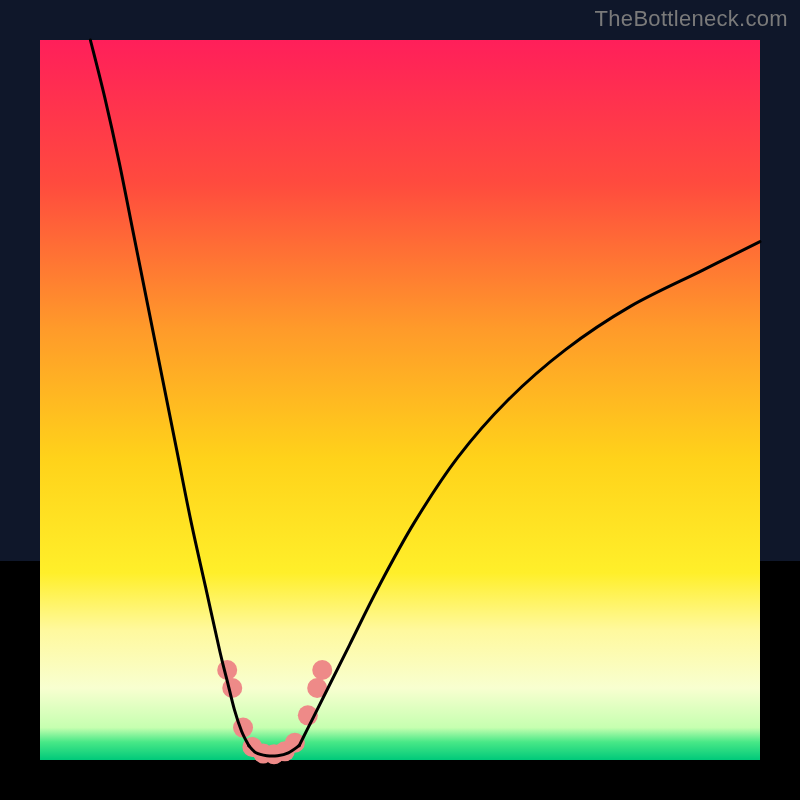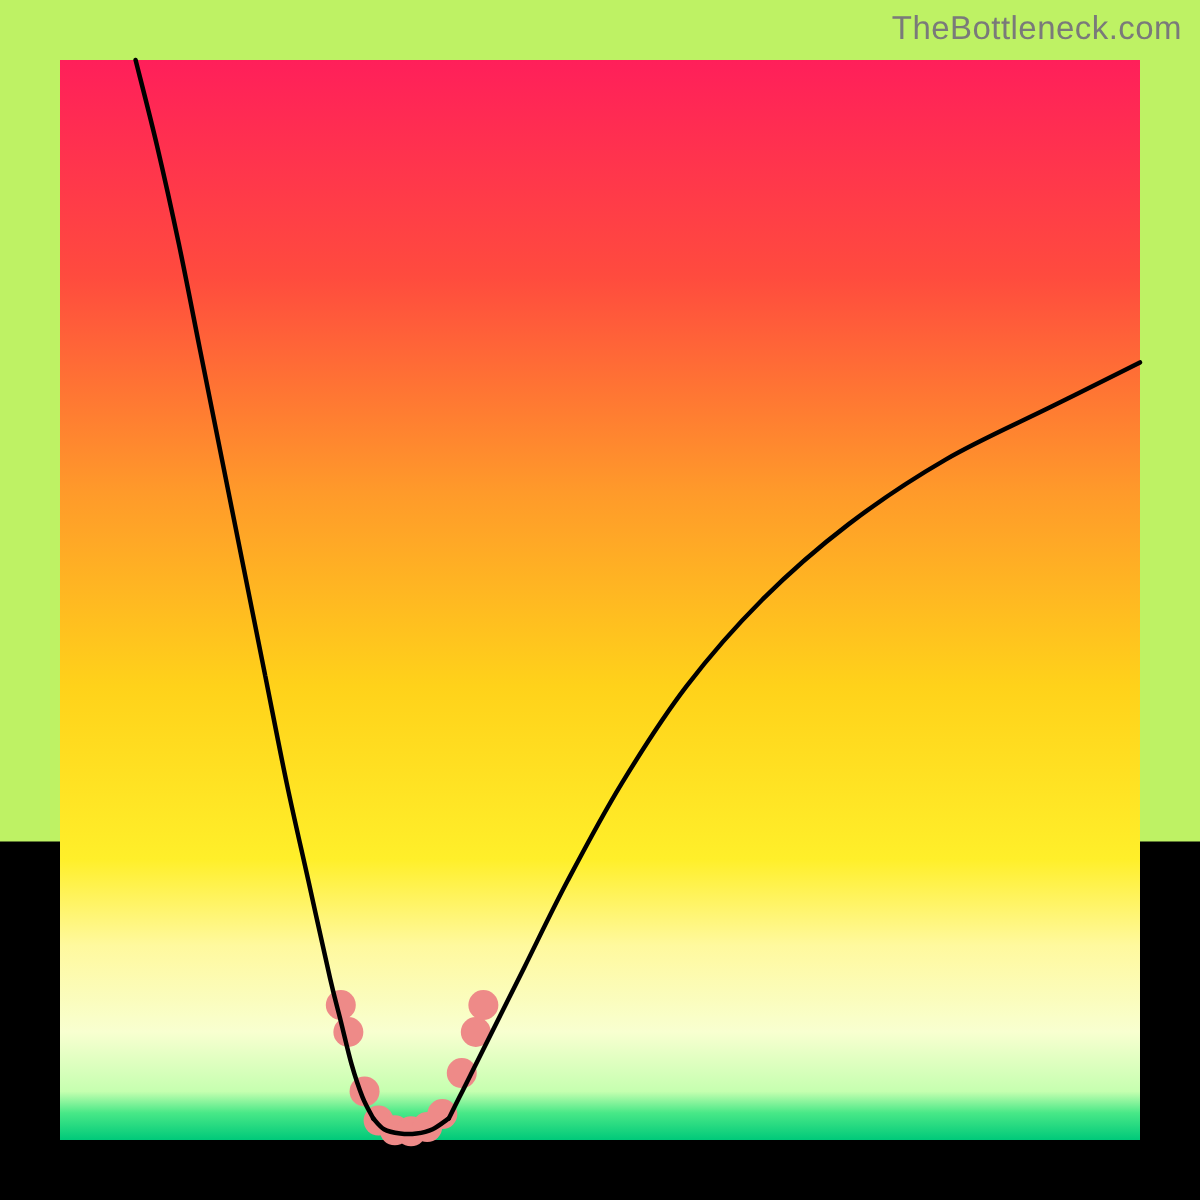--- a/index.html
+++ b/index.html
@@ -17,7 +17,7 @@
     top: 0;
     width: 800px;
     height: 561px;
-    background: #bef264;
+    background: #0f172a;
   }
   .plot-area {
     position: absolute;

